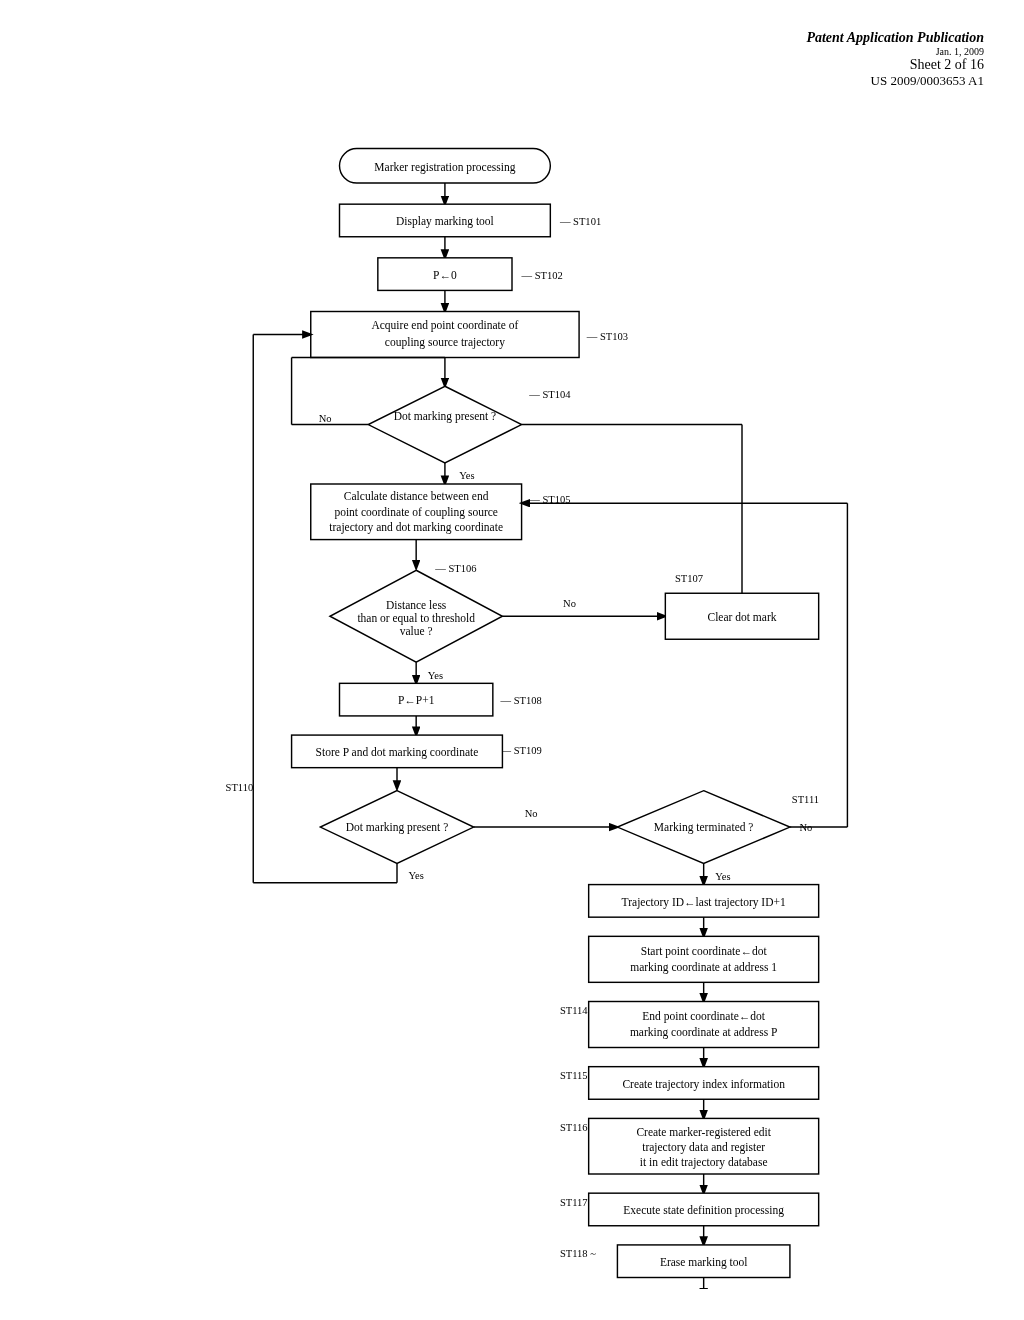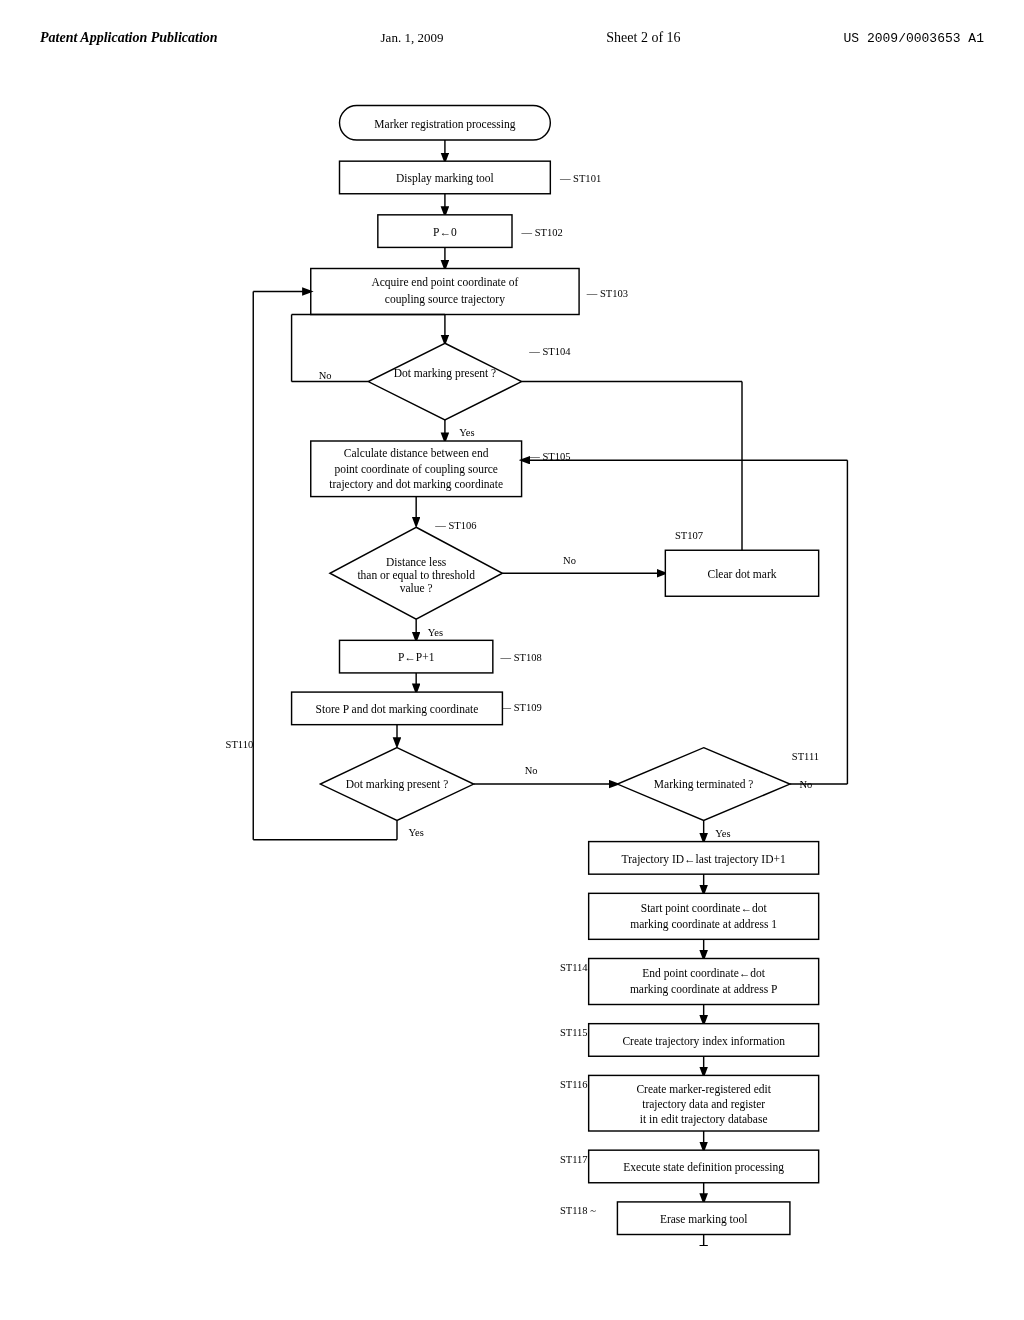--- a/index.html
+++ b/index.html
@@ -24,6 +24,7 @@
       padding: 10px 0 20px 0;
       border-bottom: none;
       font-size: 14px;
+      flex-direction: column;
     }
     .header-left { font-weight: bold; font-style: italic; }
     .header-center { font-size: 13px; }

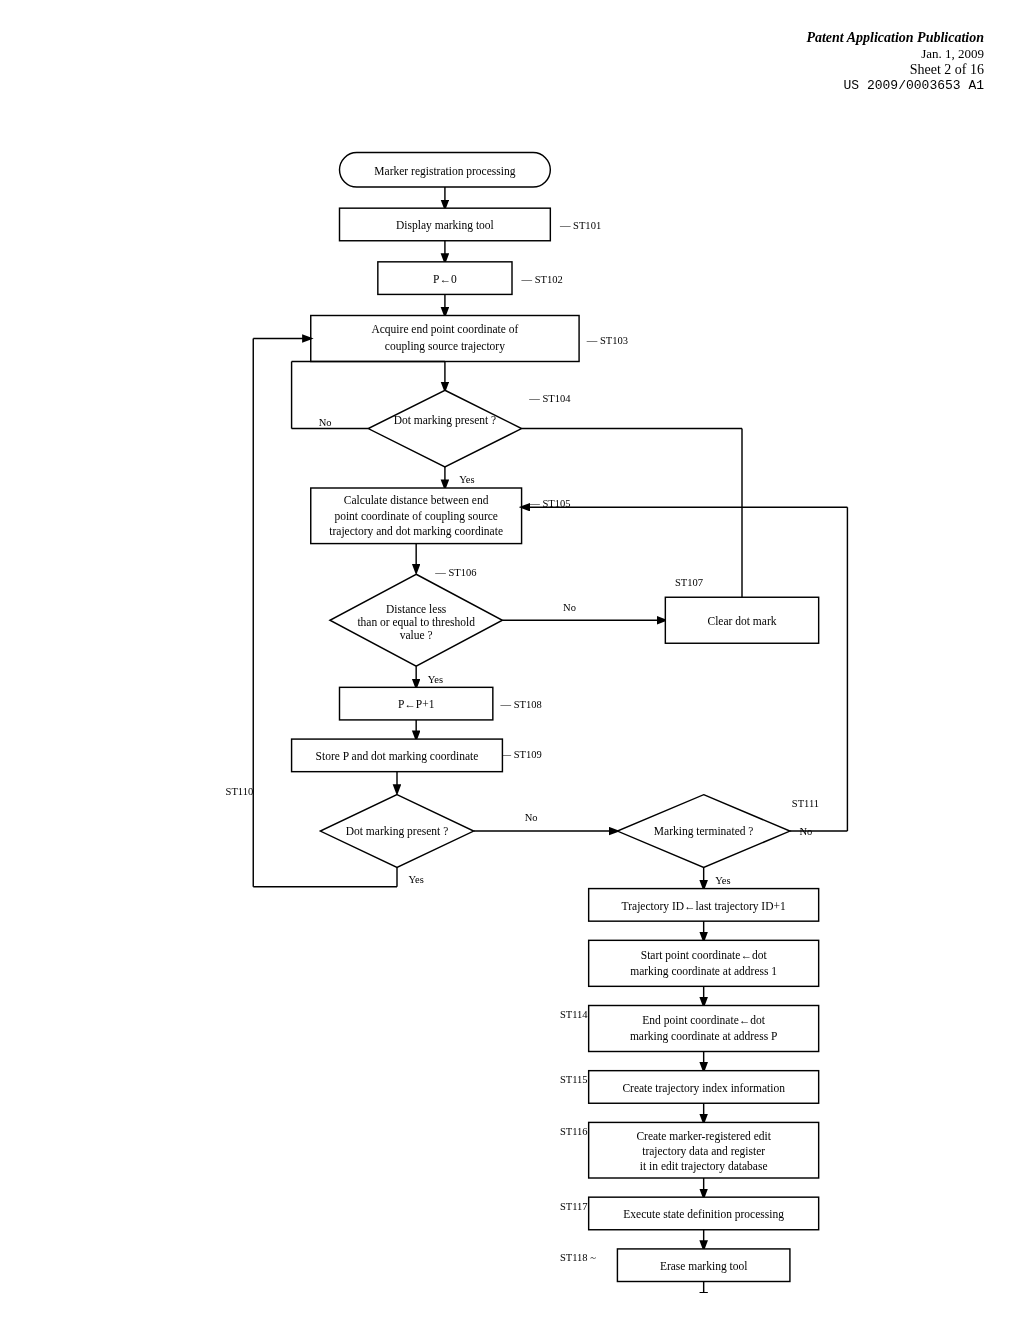--- a/index.html
+++ b/index.html
@@ -27,7 +27,7 @@
       flex-direction: column;
     }
     .header-left { font-weight: bold; font-style: italic; }
-    .header-center { font-size: 13px; }
+    .header-center { font-size: 10px; }
     .header-right { font-size: 13px; font-family: Liberation Mono, monospace; }
 
     .diagram-container {

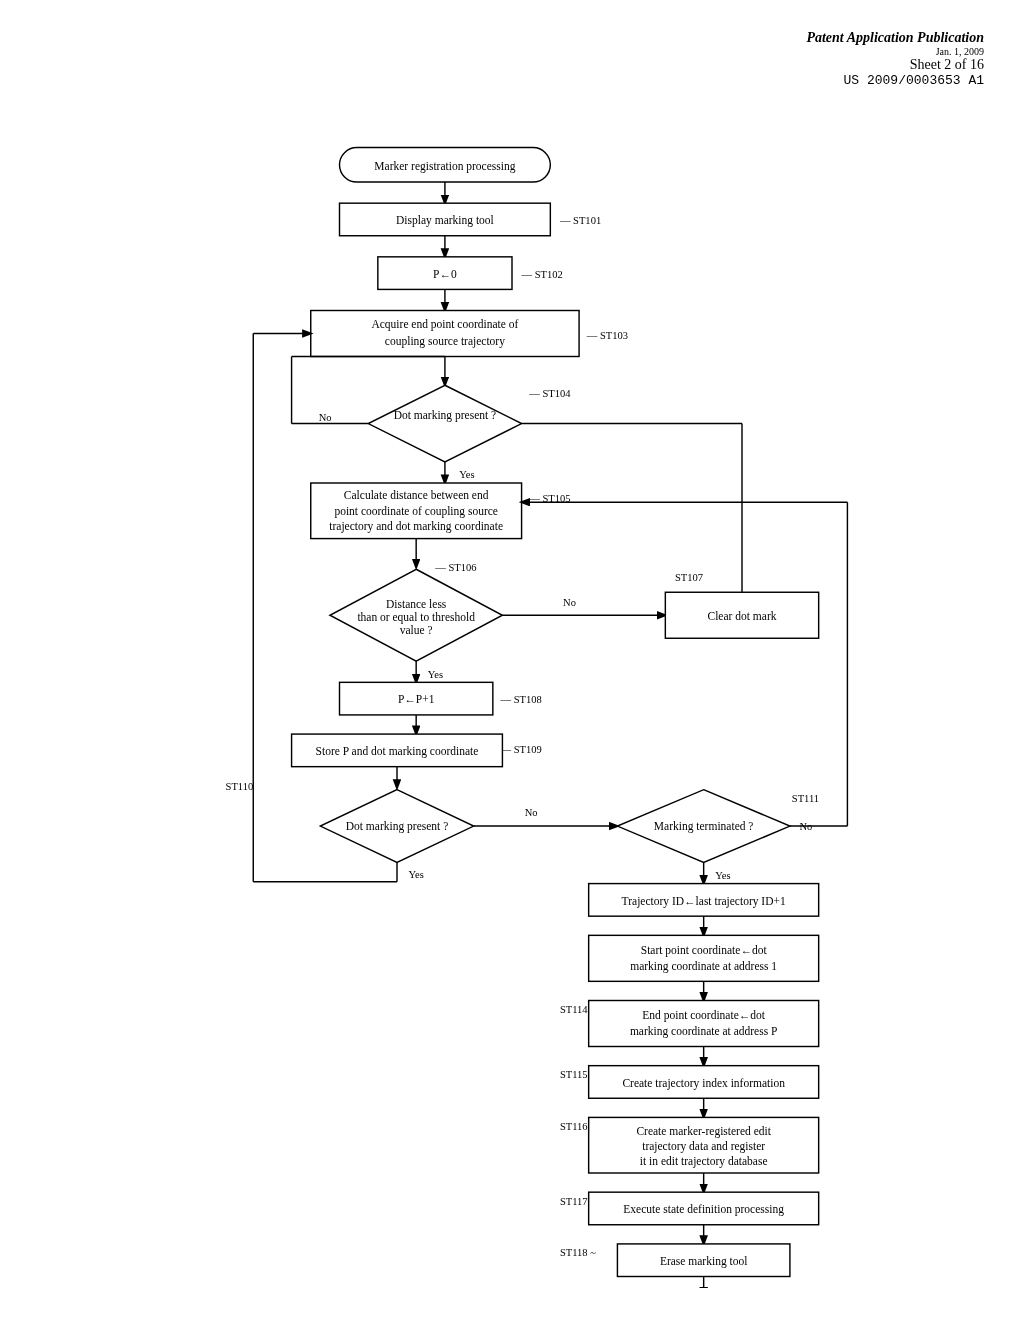--- a/index.html
+++ b/index.html
@@ -28,7 +28,7 @@
     }
     .header-left { font-weight: bold; font-style: italic; }
     .header-center { font-size: 10px; }
-    .header-right { font-size: 13px; font-family: Liberation Mono, monospace; }
+    .header-right { font-size: 13px; }
 
     .diagram-container {
       position: relative;

